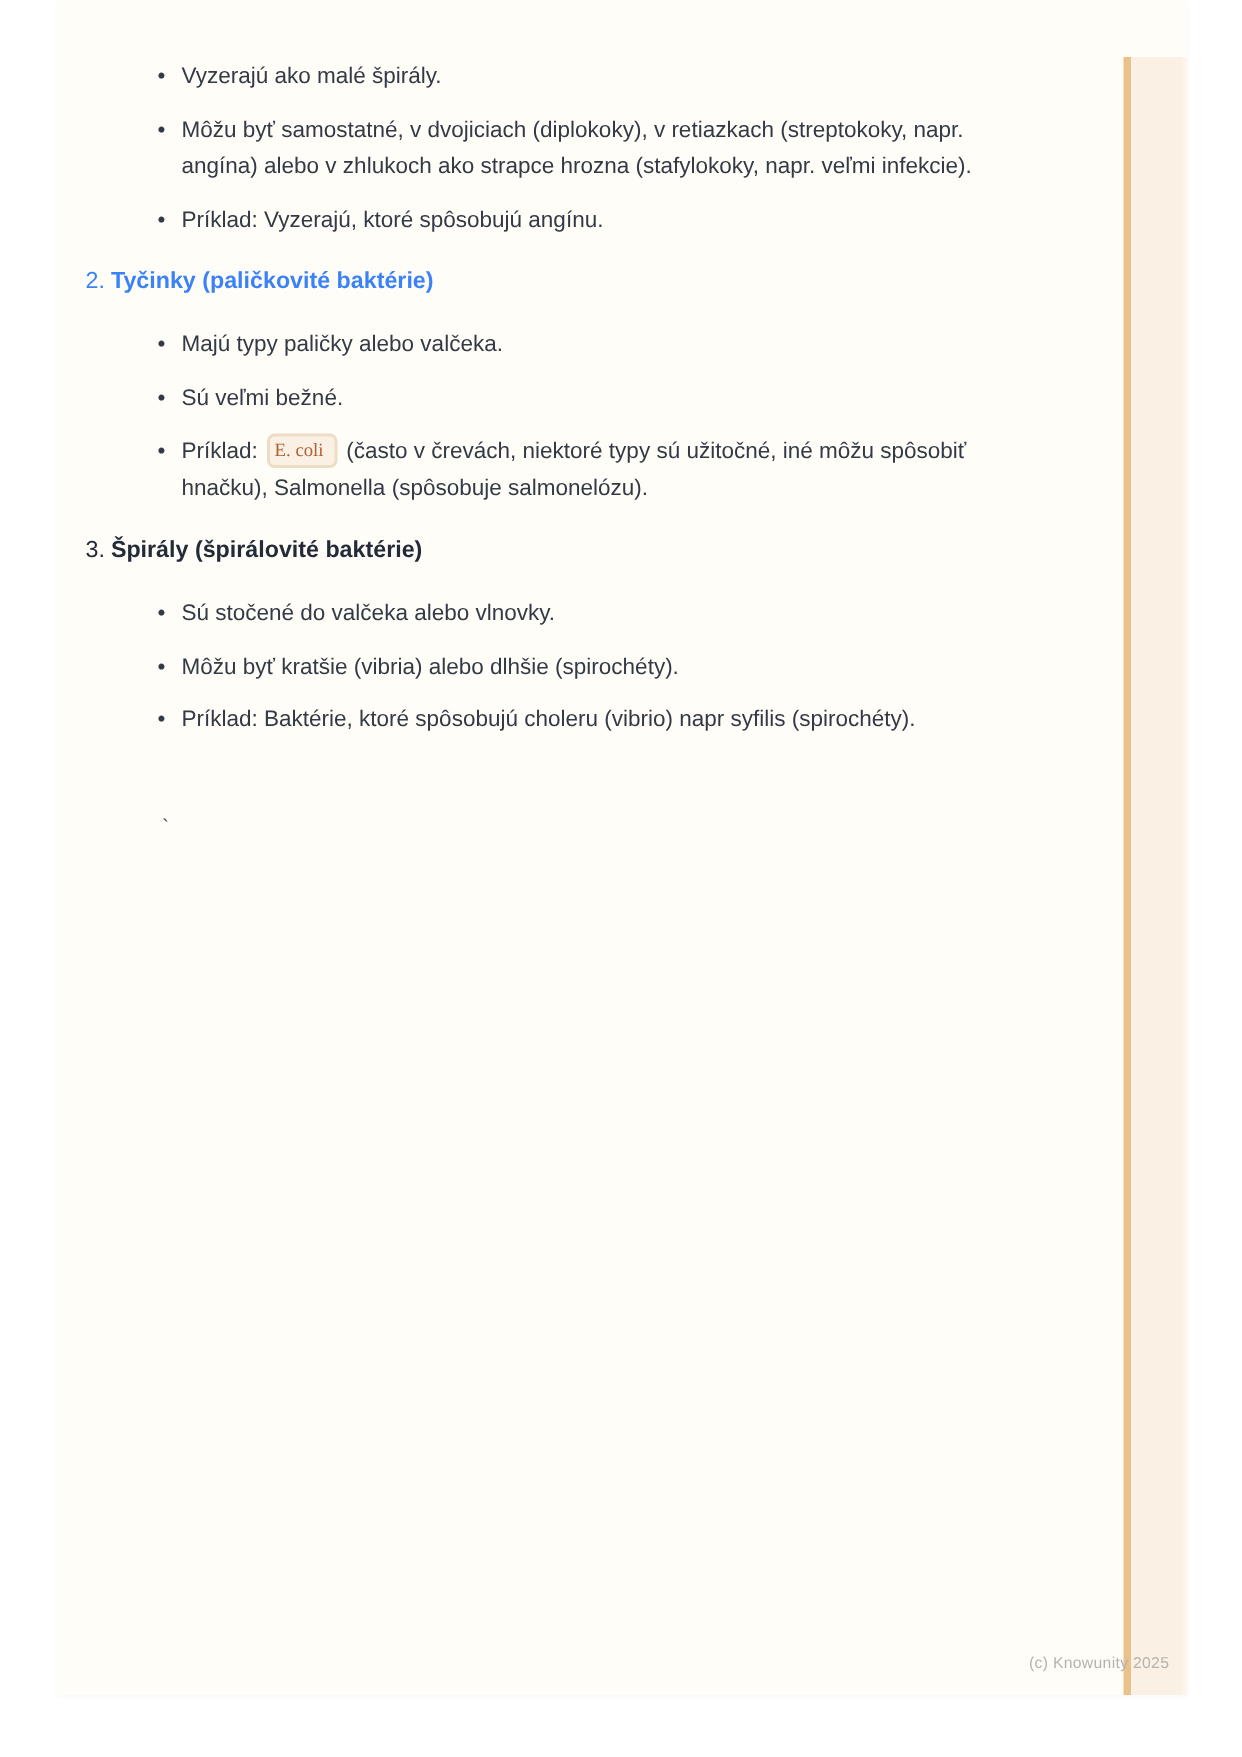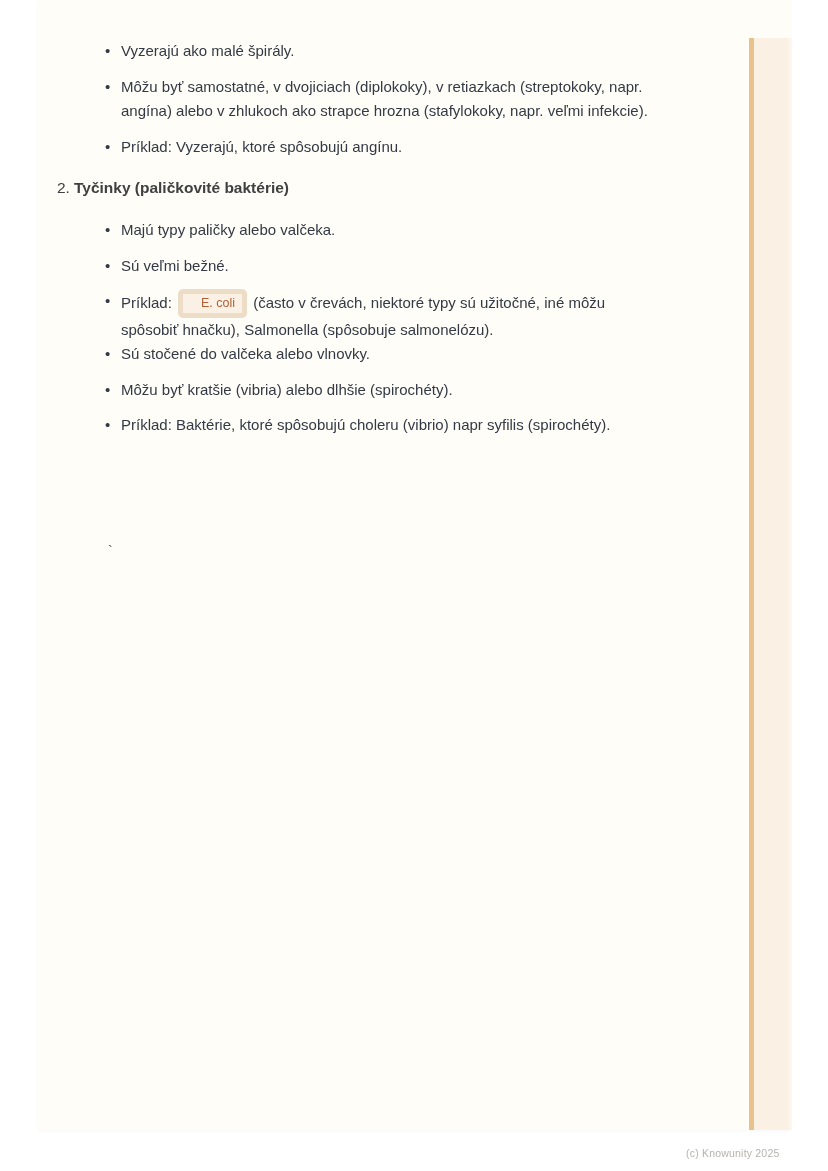--- a/index.html
+++ b/index.html
@@ -136,7 +136,7 @@
             <span class="bullet-text"><span class="seg seg-italic">Príklad</span><span class="seg seg-normal">: Vyzerajú, ktoré spôsobujú angínu.</span></span>
           </li>
         </ul>
-        <div class="section-heading" style="color: #404040;"><span class="heading-number">2.</span><span class="heading-title">Tyčinky (paličkovité baktérie)</span></div>
+        <div class="section-heading" style="color: #3b82f6;"><span class="heading-number">2.</span><span class="heading-title">Tyčinky (paličkovité baktérie)</span></div>
         <ul class="bullet-list">
           <li>
             <span class="bullet-marker">•</span>

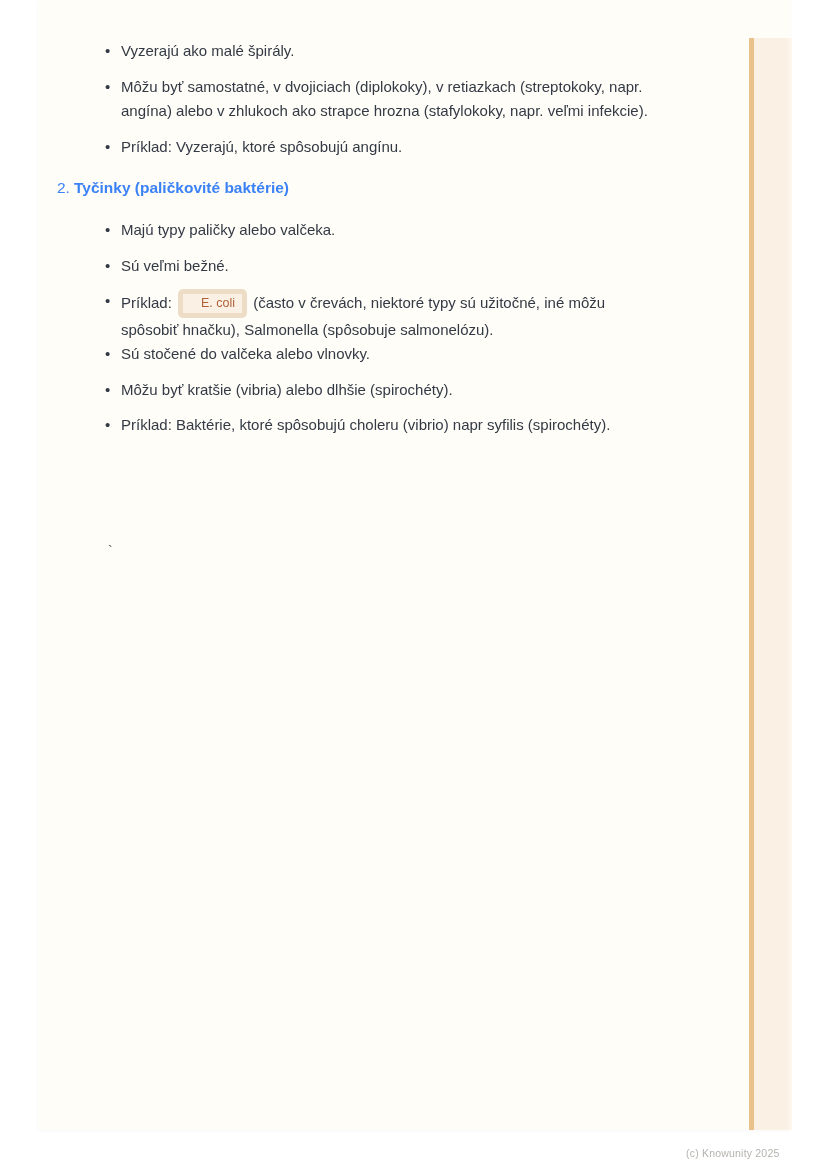--- a/index.html
+++ b/index.html
@@ -83,14 +83,14 @@
   .seg-normal { font-style: normal; }
   .seg-italic { }
   .seg-code {
-    font-family: Liberation Sans, sans-serif;
+    font-family: Liberation Serif, serif;
     font-size: 12.5px;
     line-height: 1;
     color: #b15f35;
     background: #faf1e4;
-    border: 5px solid #15803d;
+    border: 2px solid #15803d;
     border-radius: 5px;
-    padding: 3px 7px 3px 18px;
+    padding: 3px 7px 3px 3px;
     margin: 0 2px;
     white-space: nowrap;
     display: inline-block;

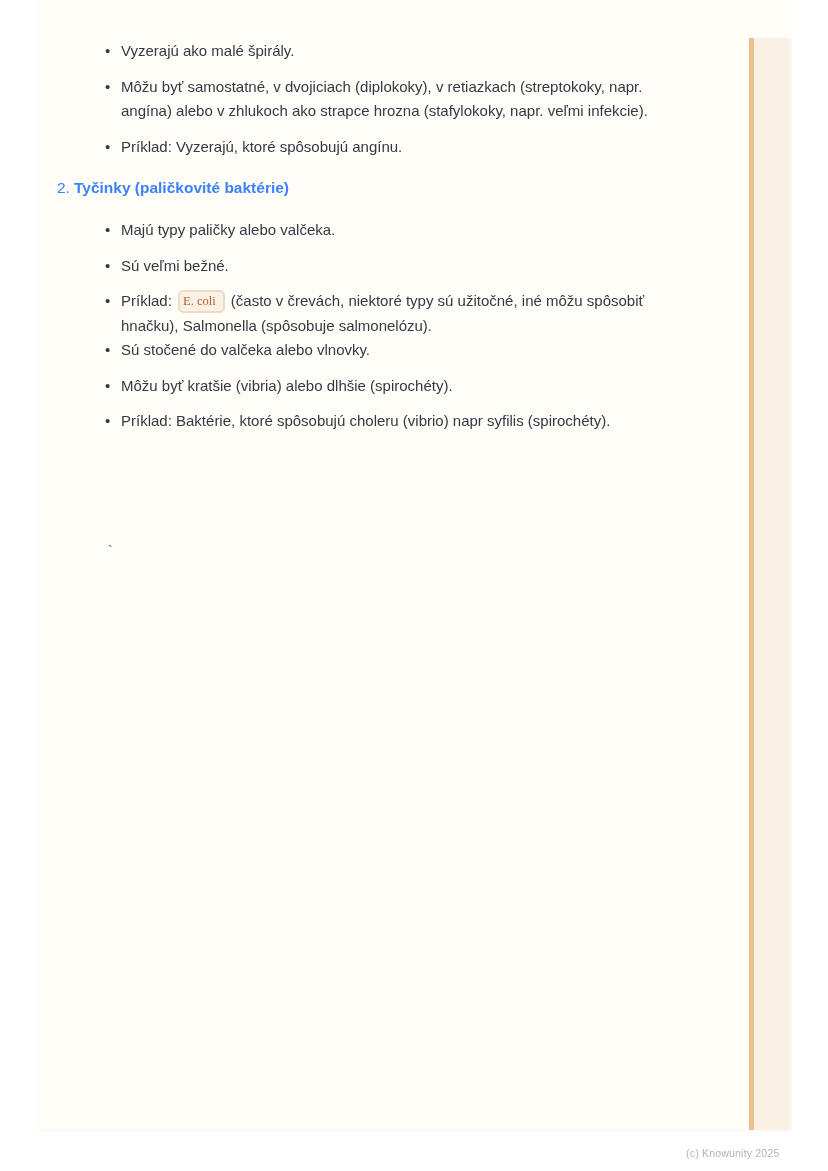--- a/index.html
+++ b/index.html
@@ -151,6 +151,7 @@
             <span class="bullet-text"><span class="seg seg-italic">Príklad</span><span class="seg seg-normal">: </span><span class="seg seg-code" style="color: rgb(177, 95, 53); background: rgb(250, 241, 228); border-color: rgb(237, 221, 198);">E. coli</span><span class="seg seg-normal"> (často v črevách, niektoré typy sú užitočné, iné môžu spôsobiť hnačku), </span><span class="seg seg-italic">Salmonella</span><span class="seg seg-normal"> (spôsobuje salmonelózu).</span></span>
           </li>
         </ul>
+        <div class="section-heading" style="color: rgb(36, 43, 56);"><span class="heading-number">3.</span><span class="heading-title">Špirály (špirálovité baktérie)</span></div>
         <ul class="bullet-list">
           <li>
             <span class="bullet-marker">•</span>

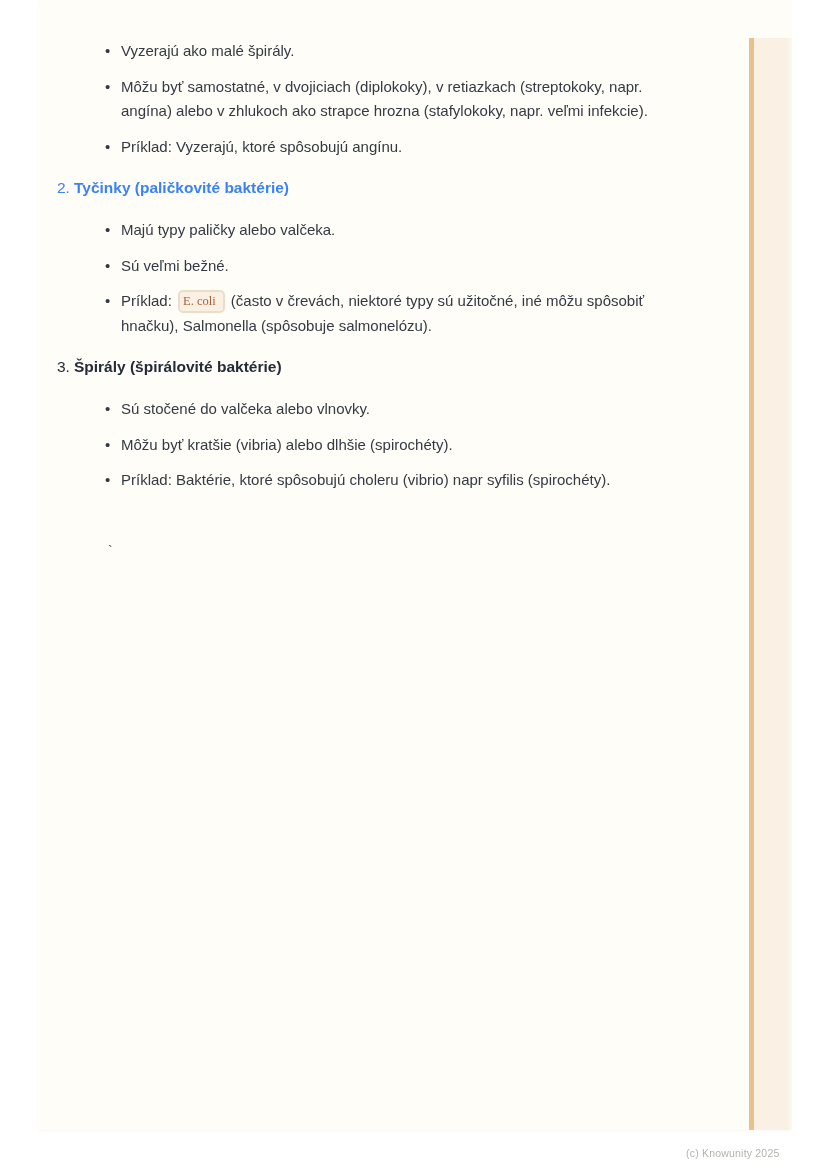--- a/index.html
+++ b/index.html
@@ -112,7 +112,6 @@
     letter-spacing: 0.2px;
     color: #b5b3ae;
     z-index: 5;
-    margin-top: 44px;
   }
 </style>
 </head>

